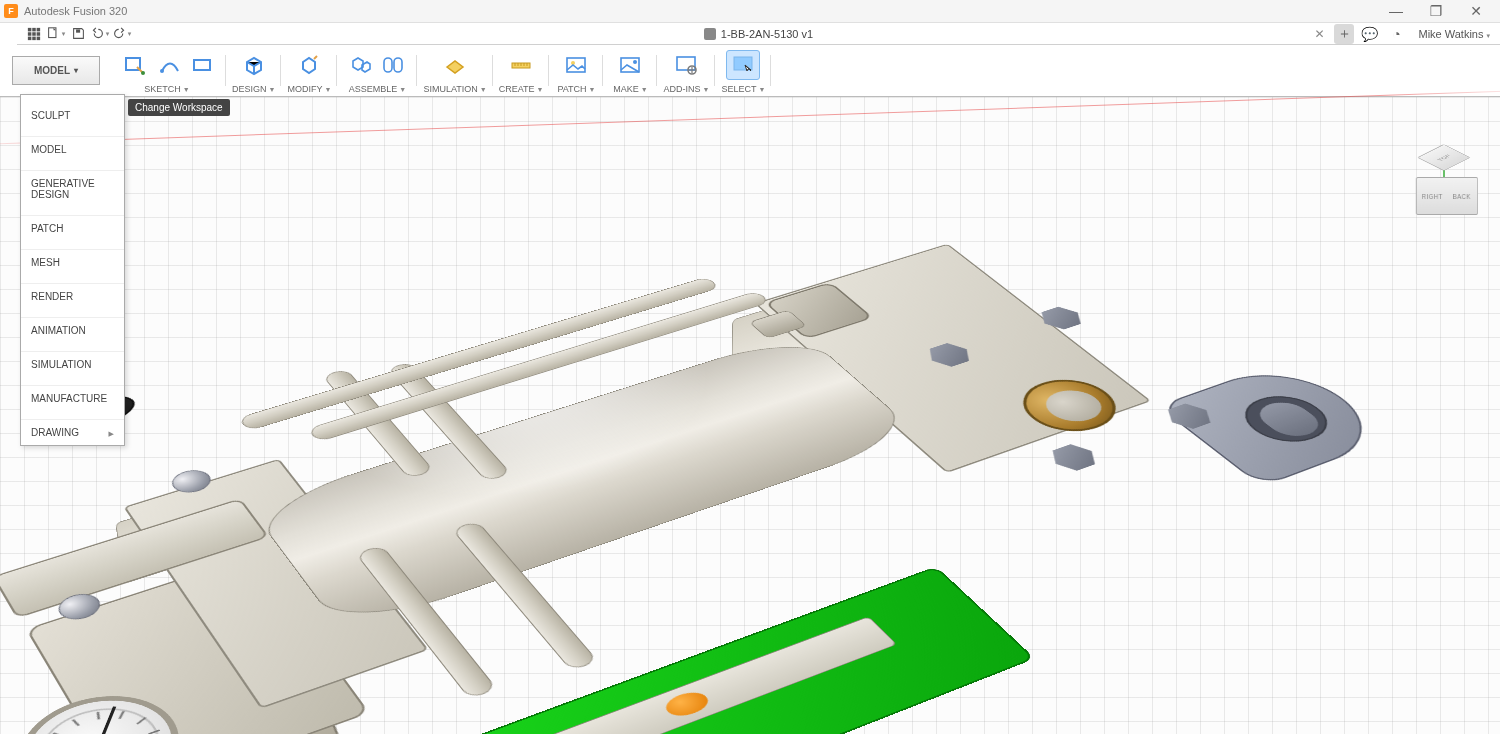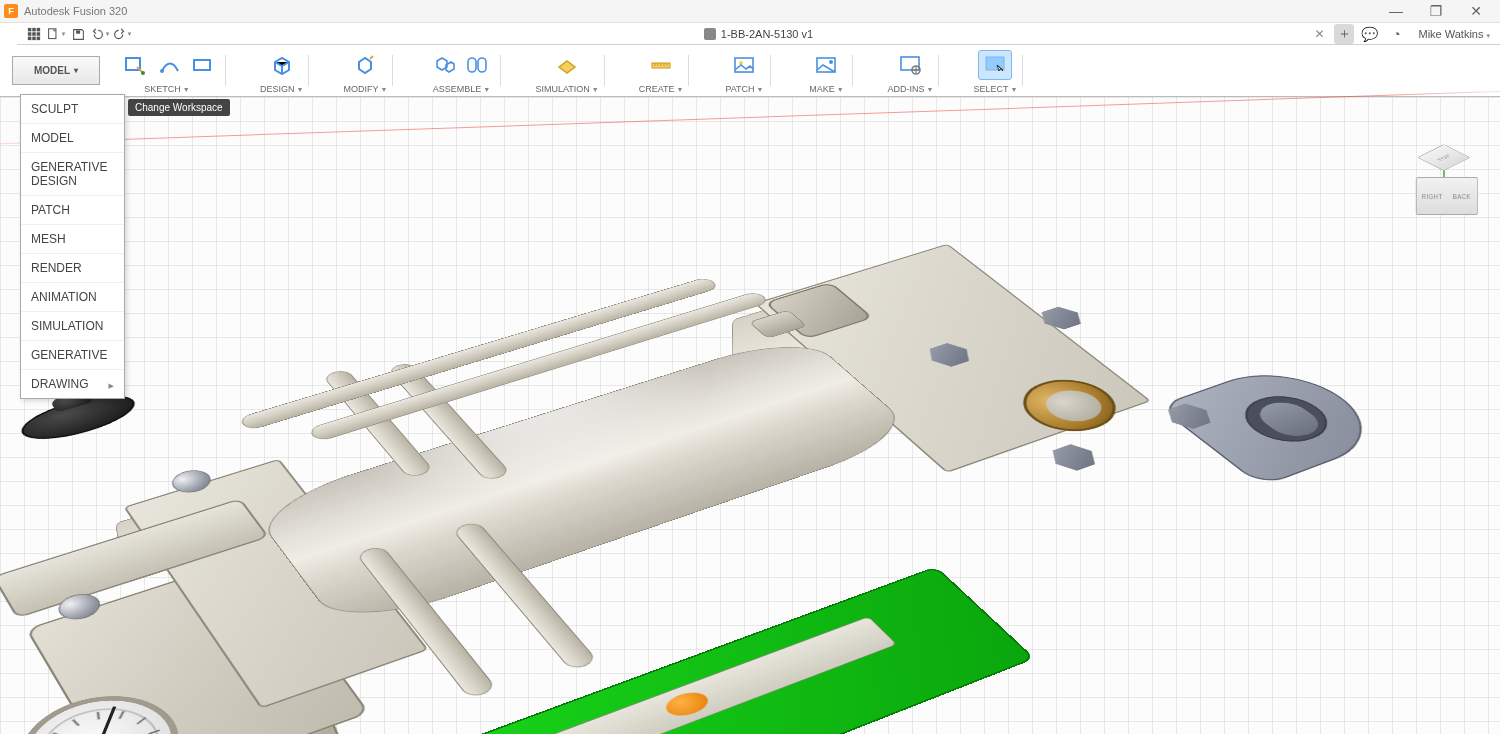--- a/index.html
+++ b/index.html
@@ -31,7 +31,7 @@
   .qat {
     height: 22px;
     background: #fff;
-    display: flex; align-items: flex-end;
+    display: flex; align-items: center;
     border-bottom: 1px solid #d0d0d0;
     padding: 0 4px;
     position: relative;

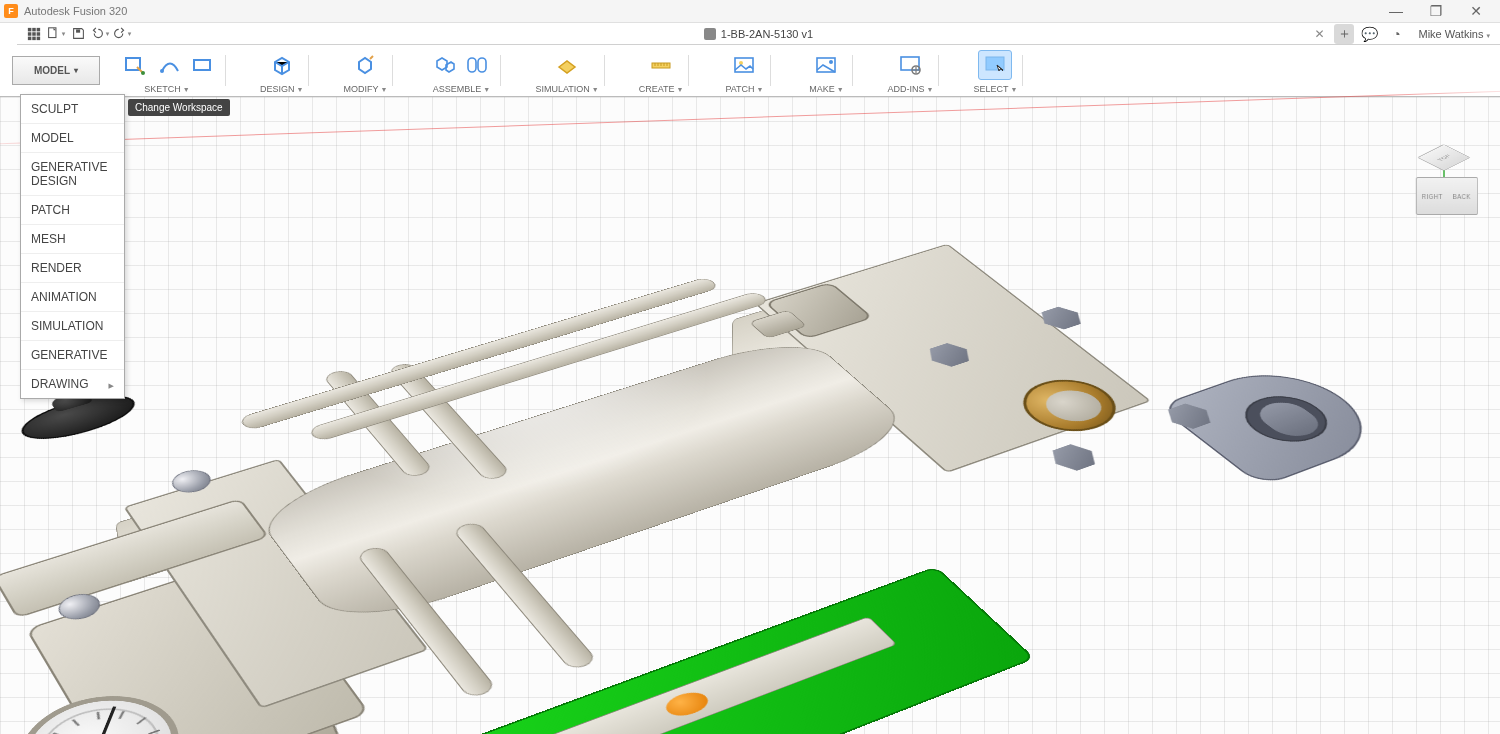--- a/index.html
+++ b/index.html
@@ -74,7 +74,7 @@
     position:relative;
   }
   .ws-switcher::after{content:"▾";font-size:8px;margin-left:4px;}
-  .ribbon-groups{display:flex;align-items:stretch;gap:28px;}
+  .ribbon-groups{display:flex;align-items:stretch;}
   .ribbon-group{
     display:flex;flex-direction:column;align-items:center;justify-content:flex-end;
     padding:2px 6px 2px;

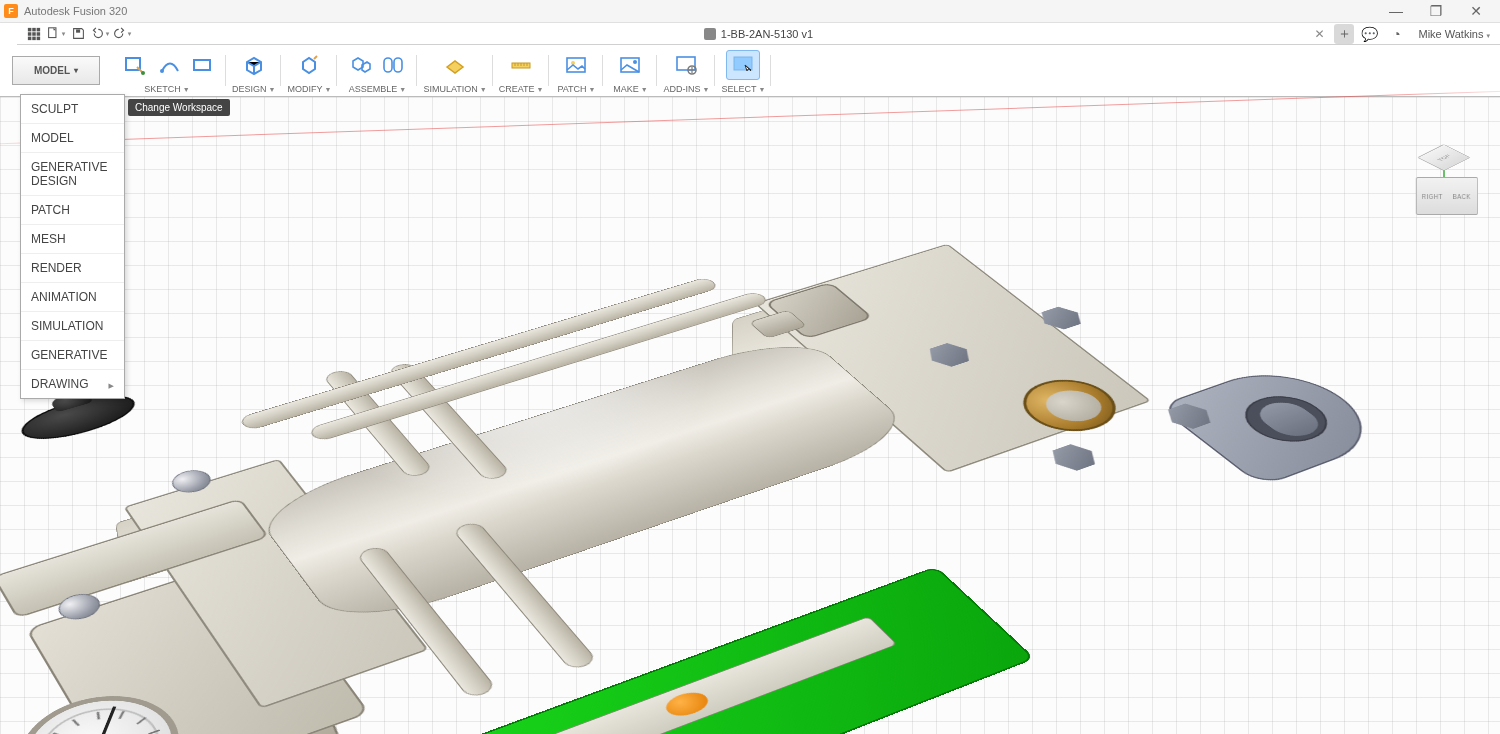--- a/index.html
+++ b/index.html
@@ -119,9 +119,9 @@
     z-index:30;
   }
   .ws-menu-item{
-    font-size:12px;color:#444;padding:7px 10px;cursor:pointer;
+    font-size:10px;color:#444;padding:7px 10px;cursor:pointer;
     border-top:1px solid #eee;
-    display:flex;justify-content:space-between;align-items:center;
+    display:flex;justify-content:space-between;align-items:center;margin-top:8px;
   }
   .ws-menu-item:first-child{border-top:none;}
   .ws-menu-item .sub::after{content:"▶";font-size:7px;color:#888;}

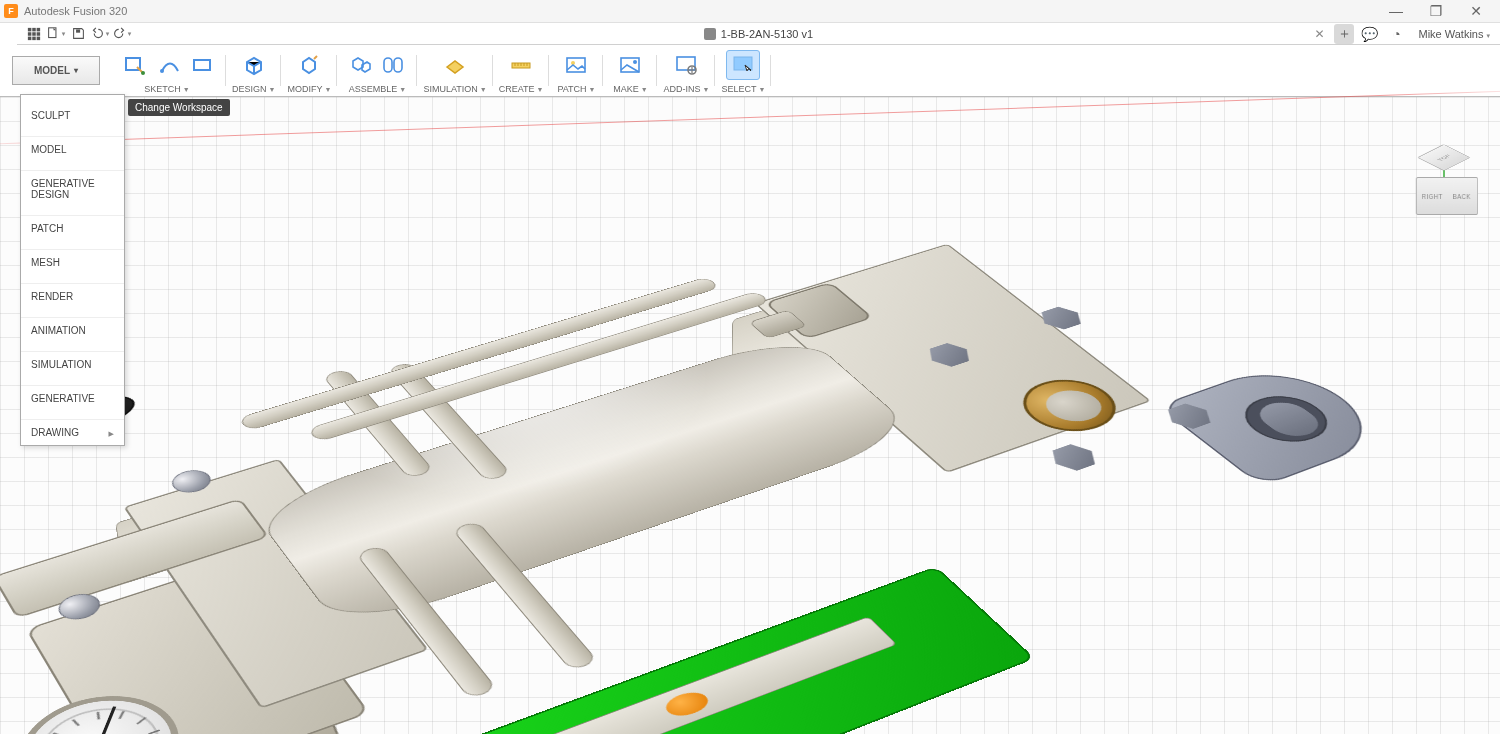--- a/index.html
+++ b/index.html
@@ -646,7 +646,7 @@
       <span>SIMULATION</span>
     </div>
     <div class="ws-menu-item">
-      <span>GENERATIVE</span>
+      <span>MANUFACTURE</span>
     </div>
     <div class="ws-menu-item">
       <span>DRAWING</span>

